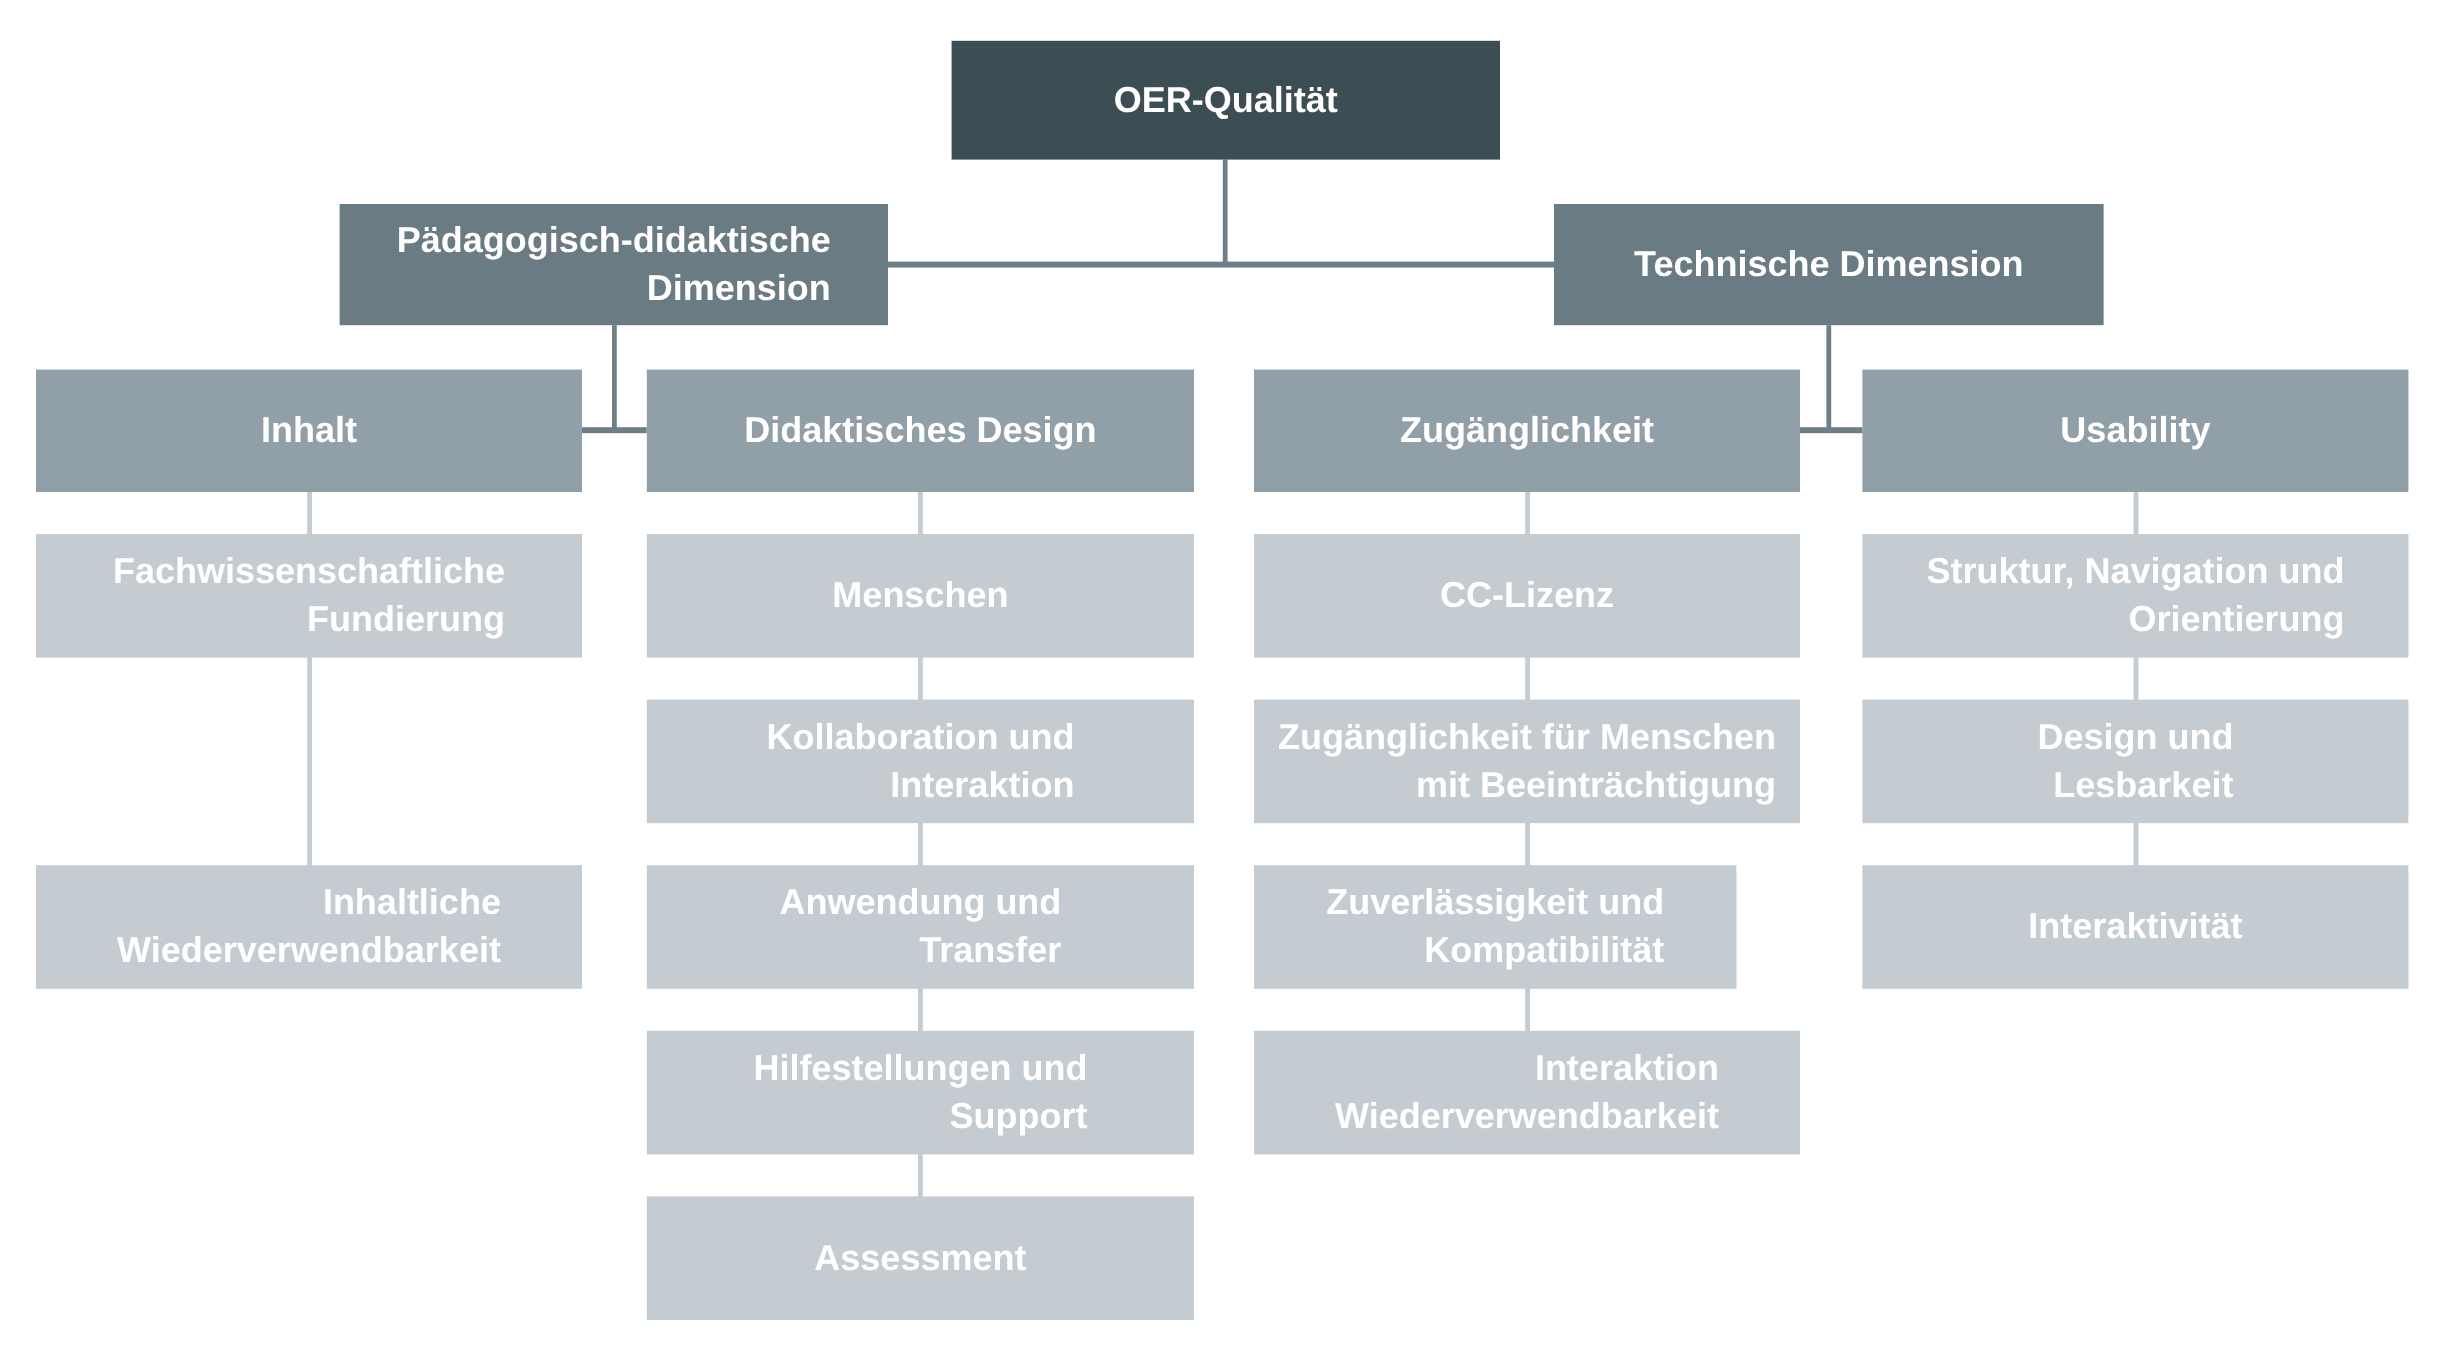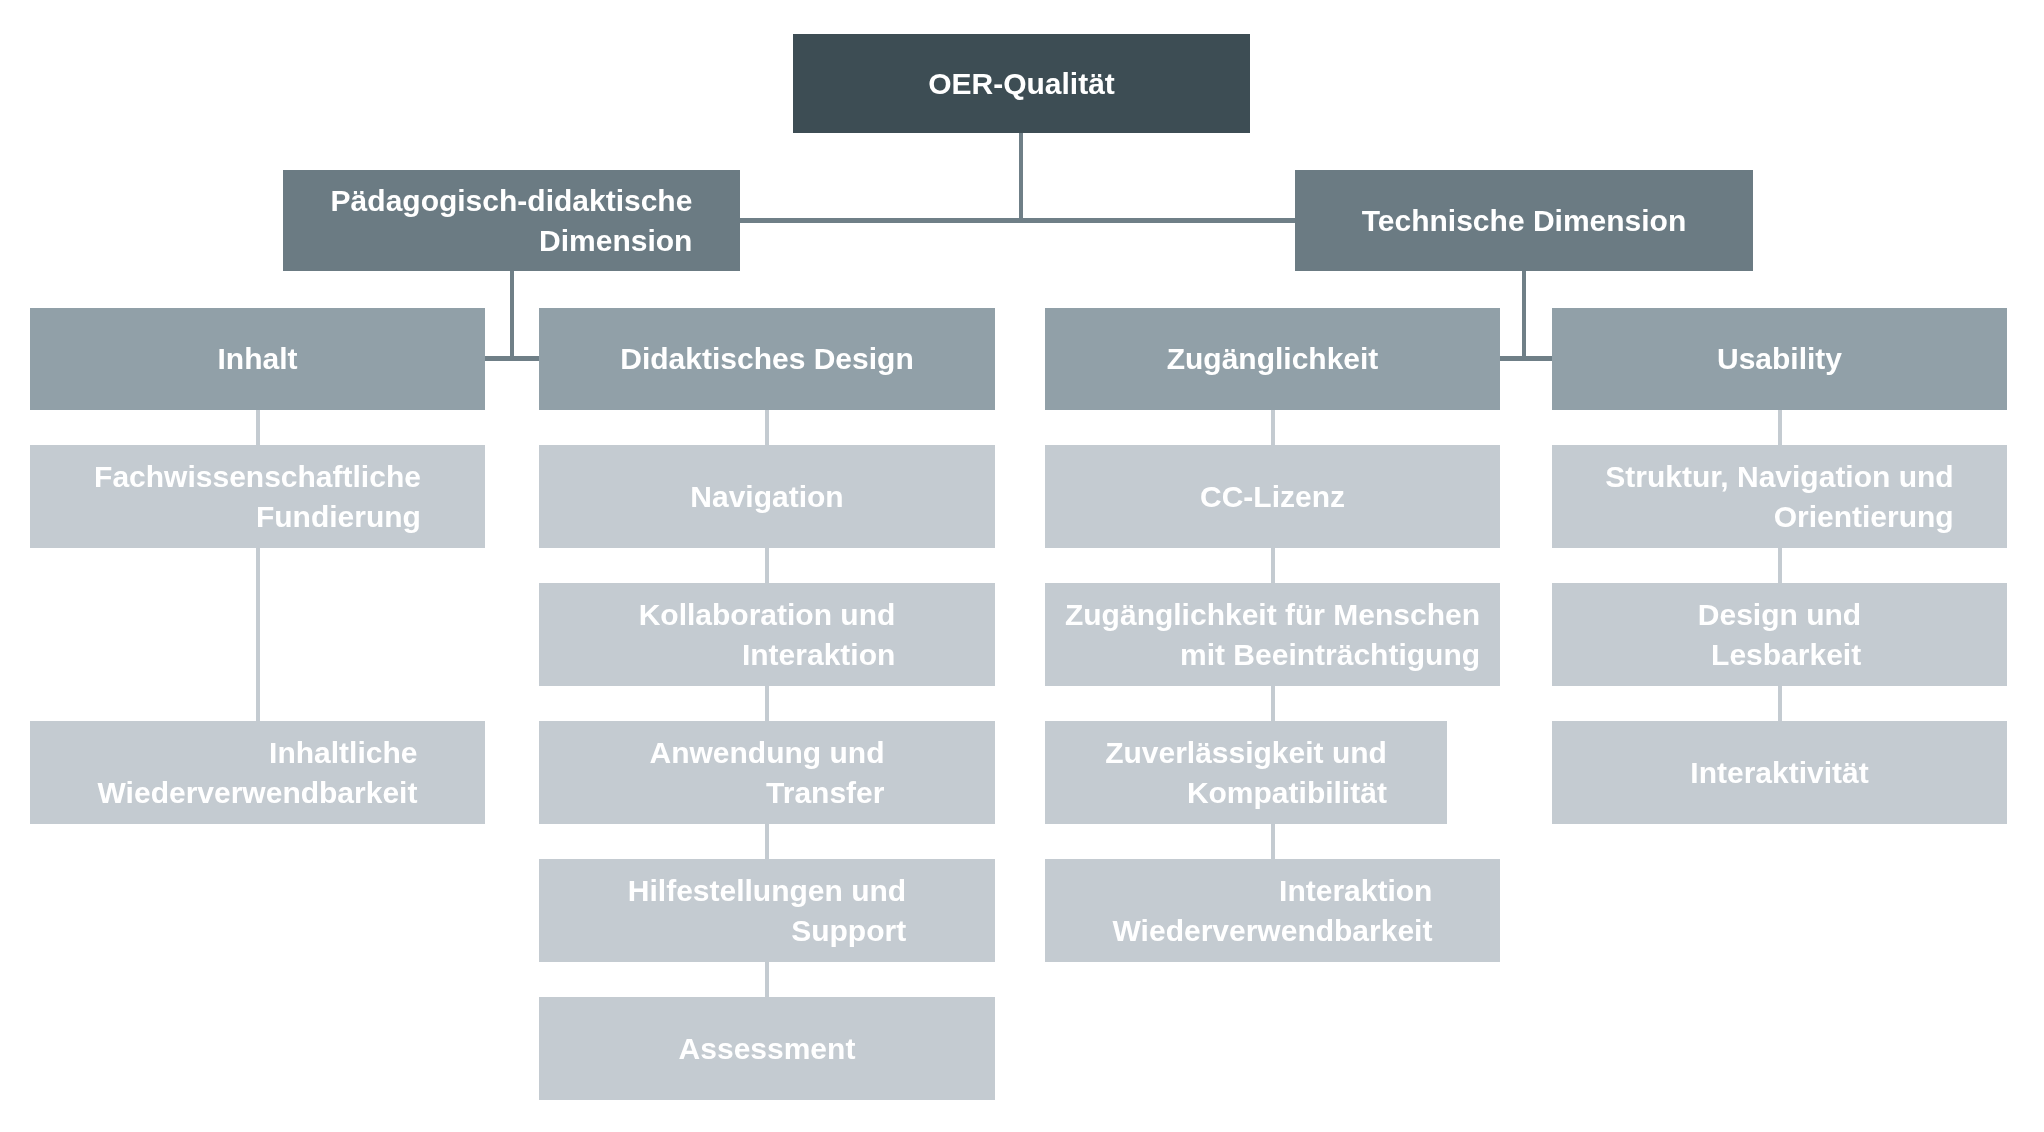--- a/index.html
+++ b/index.html
@@ -61,7 +61,7 @@
   <div class="box lvl-item" style="left:30px;top:721px;width:455px;height:103px">Inhaltliche
 Wiederverwendbarkeit</div>
 
-  <div class="box lvl-item" style="left:539px;top:445px;width:456px;height:103px">Navigation</div>
+  <div class="box lvl-item" style="left:539px;top:445px;width:456px;height:103px">Menschen</div>
   <div class="box lvl-item" style="left:539px;top:583px;width:456px;height:103px">Kollaboration und
 Interaktion</div>
   <div class="box lvl-item" style="left:539px;top:721px;width:456px;height:103px">Anwendung und

